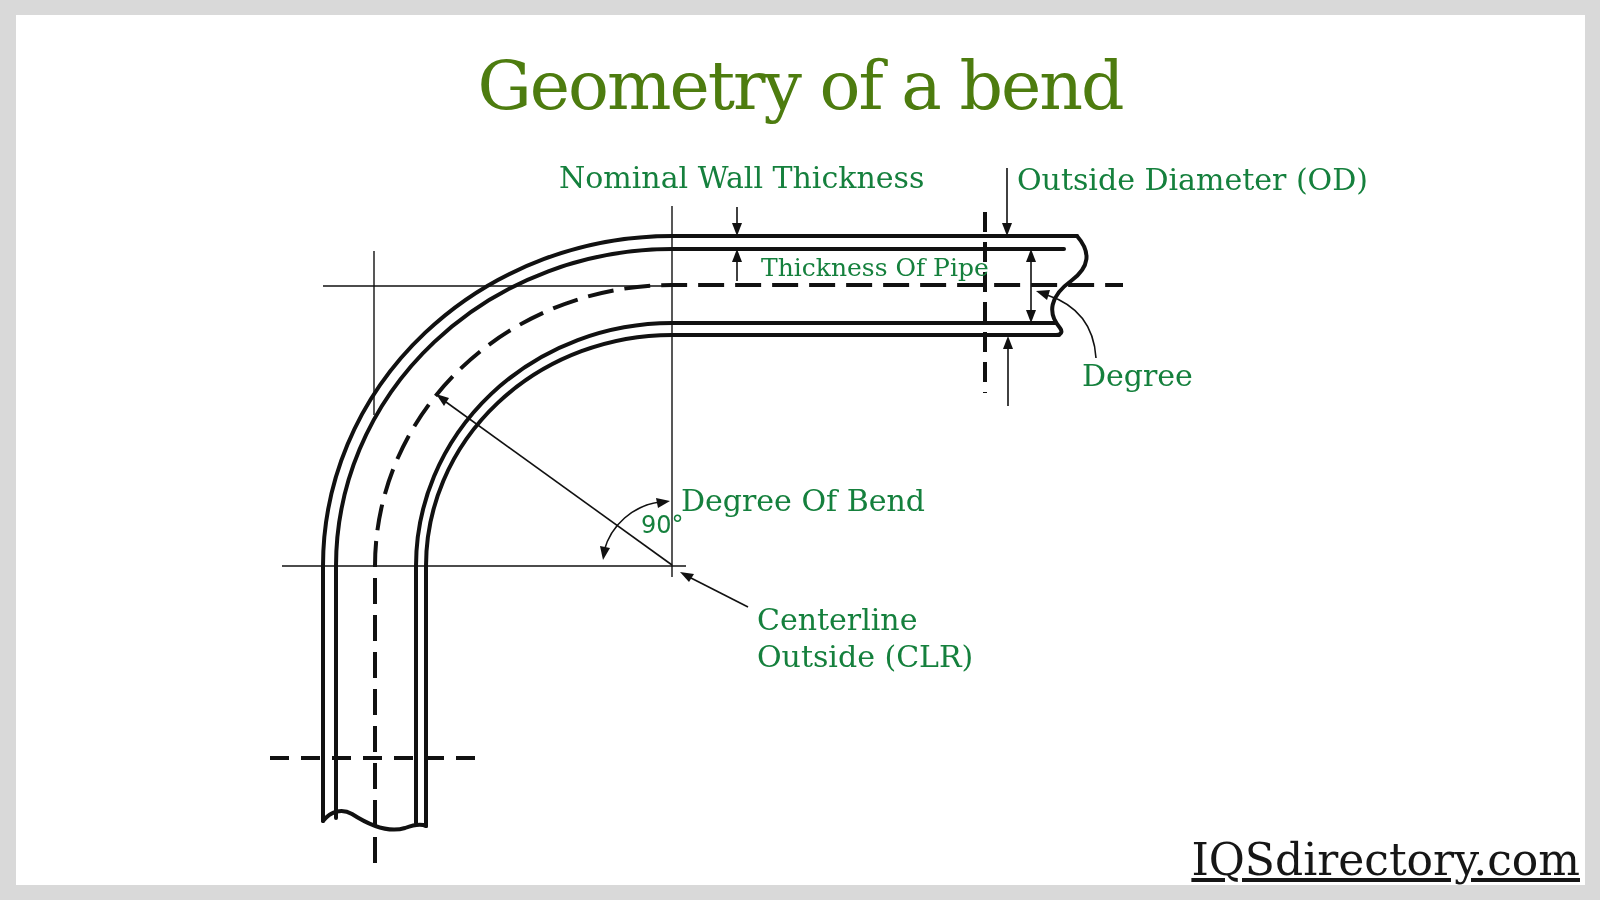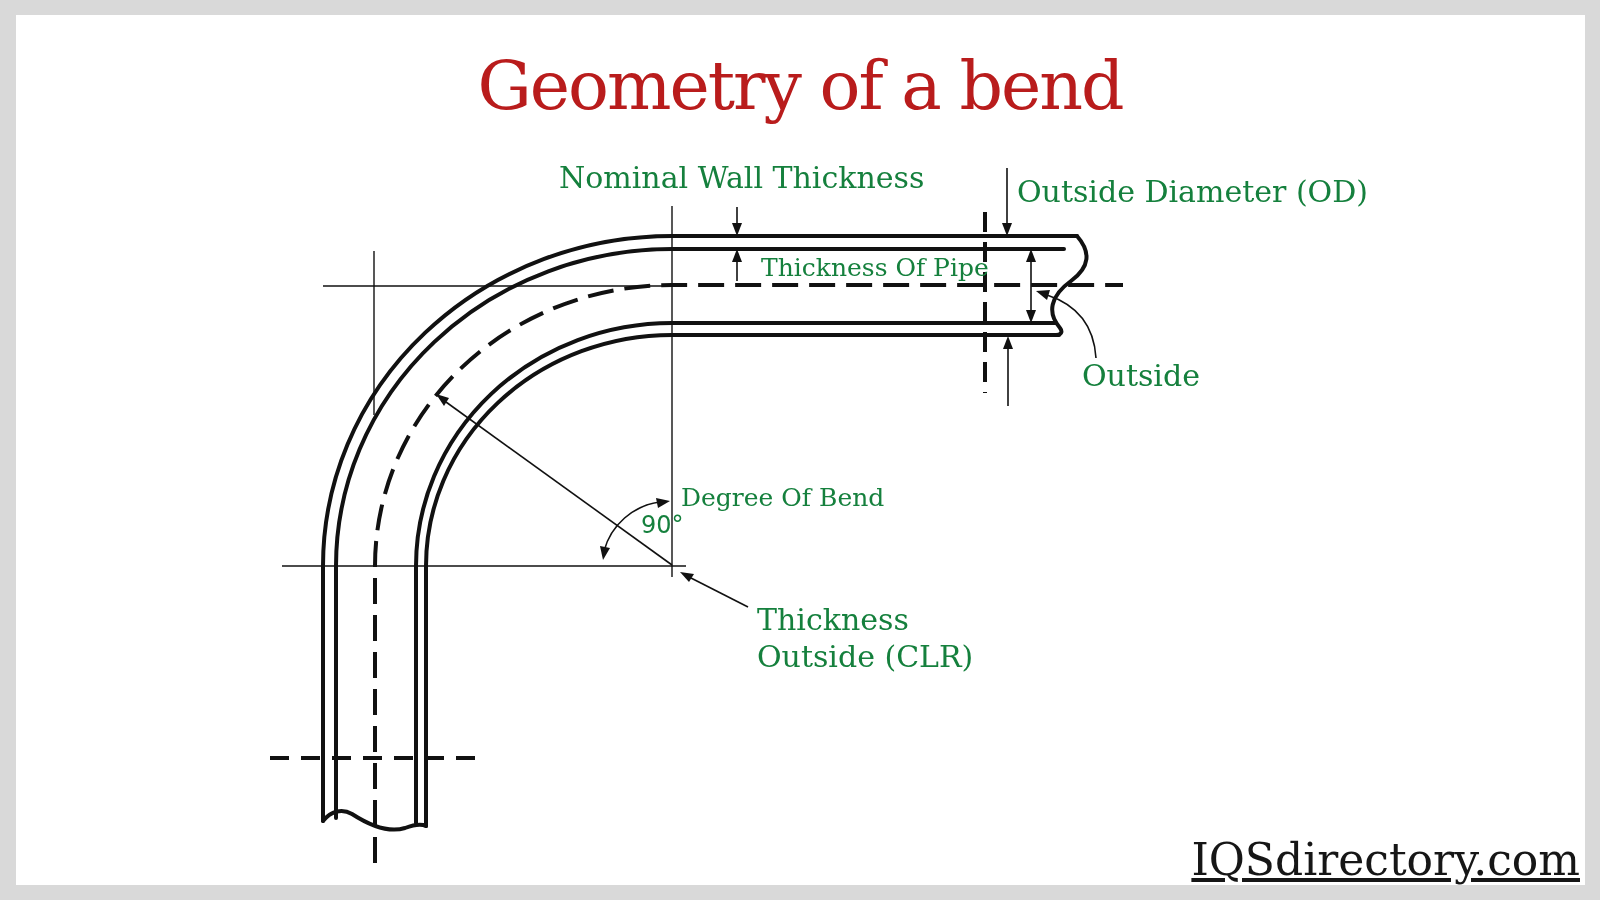--- a/index.html
+++ b/index.html
@@ -21,7 +21,7 @@
   }
   #title{
     left:0;top:46px;width:1600px;text-align:center;
-    font-size:68px;letter-spacing:-2px;color:#b91c1c;
+    font-size:68px;letter-spacing:-2px;color:#4d7c0f;
   }
   #lbl-nwt{left:559px;top:160px;font-size:30px;}
   #lbl-od{left:1017px;top:162px;font-size:30px;margin-top:12px;}

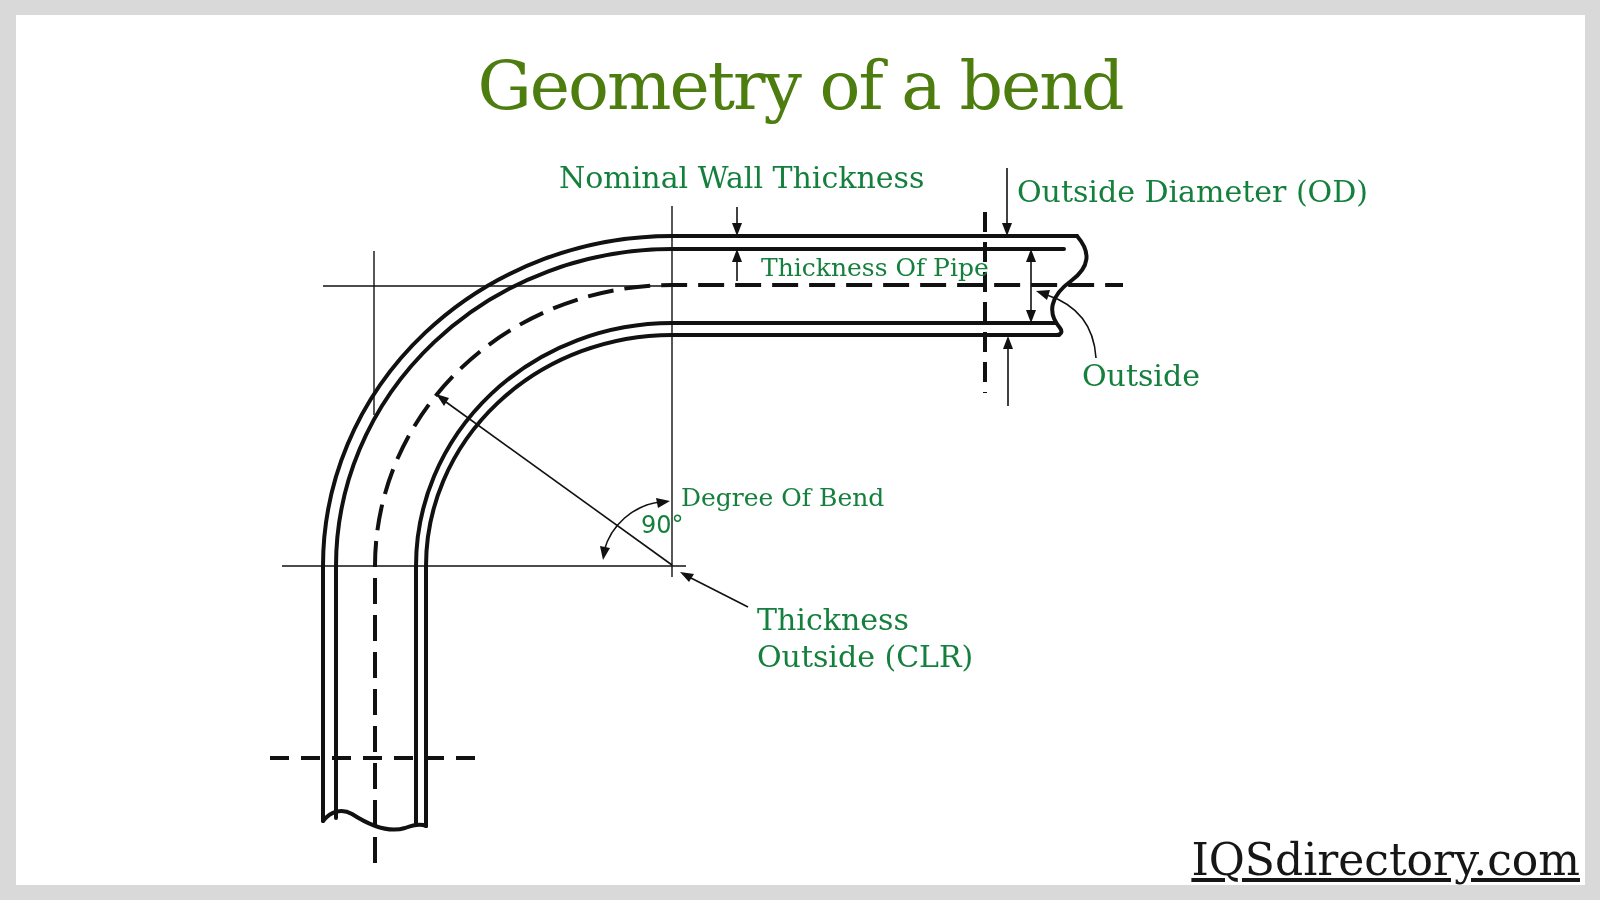--- a/index.html
+++ b/index.html
@@ -24,7 +24,7 @@
     font-size:68px;letter-spacing:-2px;color:#4d7c0f;
   }
   #lbl-nwt{left:559px;top:160px;font-size:30px;}
-  #lbl-od{left:1017px;top:162px;font-size:30px;margin-top:12px;}
+  #lbl-od{left:1017px;top:162px;font-size:30px;}
   #lbl-cop{left:761px;top:253px;font-size:25px;}
   #lbl-dob{left:681px;top:483px;font-size:25px;}
   #lbl-angle{left:626px;top:511px;font-size:24px;font-family:"DejaVu Sans","Liberation Sans",sans-serif;margin-left:15px;}

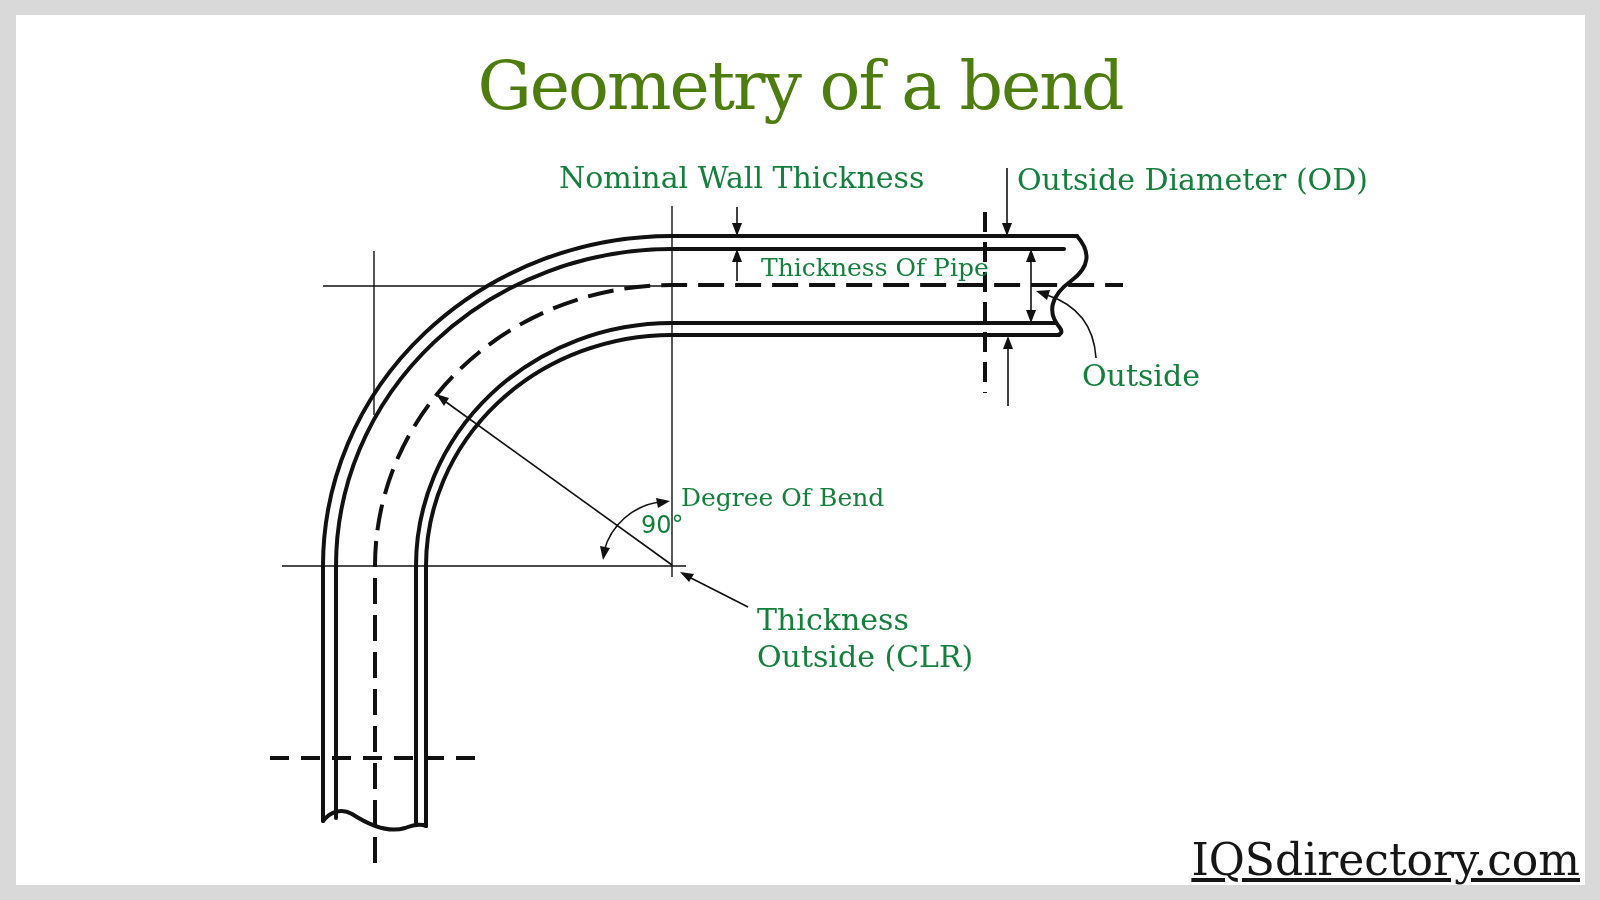--- a/index.html
+++ b/index.html
@@ -101,7 +101,7 @@
 <div id="lbl-angle" class="lbl">90°</div>
 
 <div id="lbl-id" class="lbl">
-  <div>Outside</div>
+  <div>Degree</div>
 </div>
 
 <div id="lbl-clr" class="lbl">

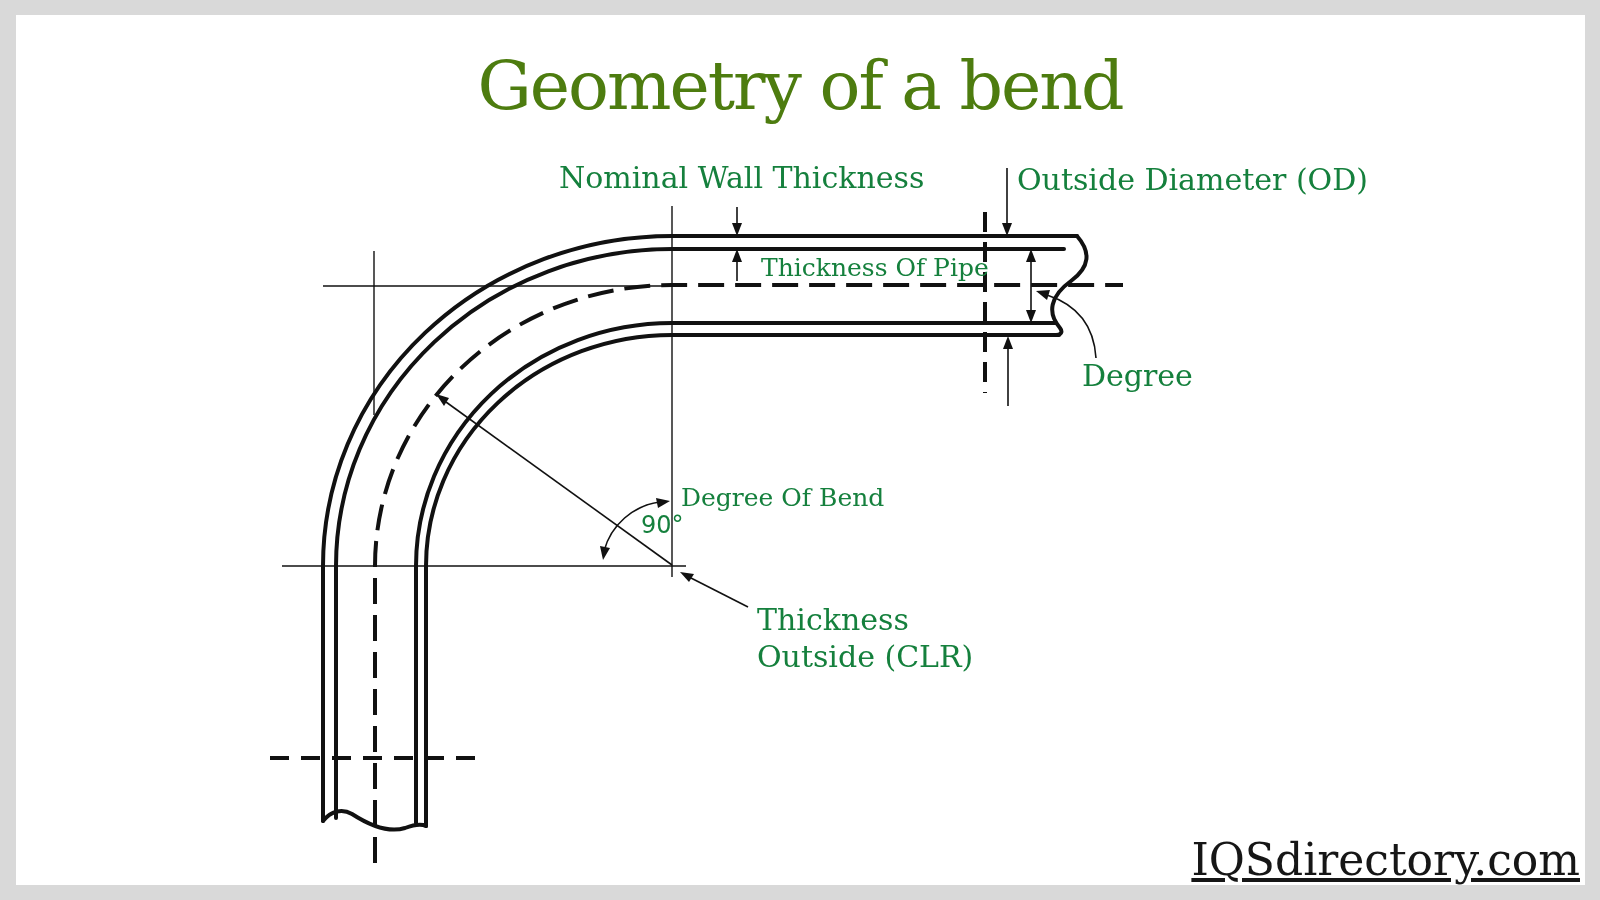--- a/index.html
+++ b/index.html
@@ -26,7 +26,7 @@
   #lbl-nwt{left:559px;top:160px;font-size:30px;}
   #lbl-od{left:1017px;top:162px;font-size:30px;}
   #lbl-cop{left:761px;top:253px;font-size:25px;}
-  #lbl-dob{left:681px;top:483px;font-size:25px;}
+  #lbl-dob{left:681px;top:483px;font-size:30px;}
   #lbl-angle{left:626px;top:511px;font-size:24px;font-family:"DejaVu Sans","Liberation Sans",sans-serif;margin-left:15px;}
   #lbl-id{left:1082px;top:357px;font-size:30px;line-height:37px;}
   #lbl-clr{left:757px;top:601px;font-size:30px;line-height:37px;}

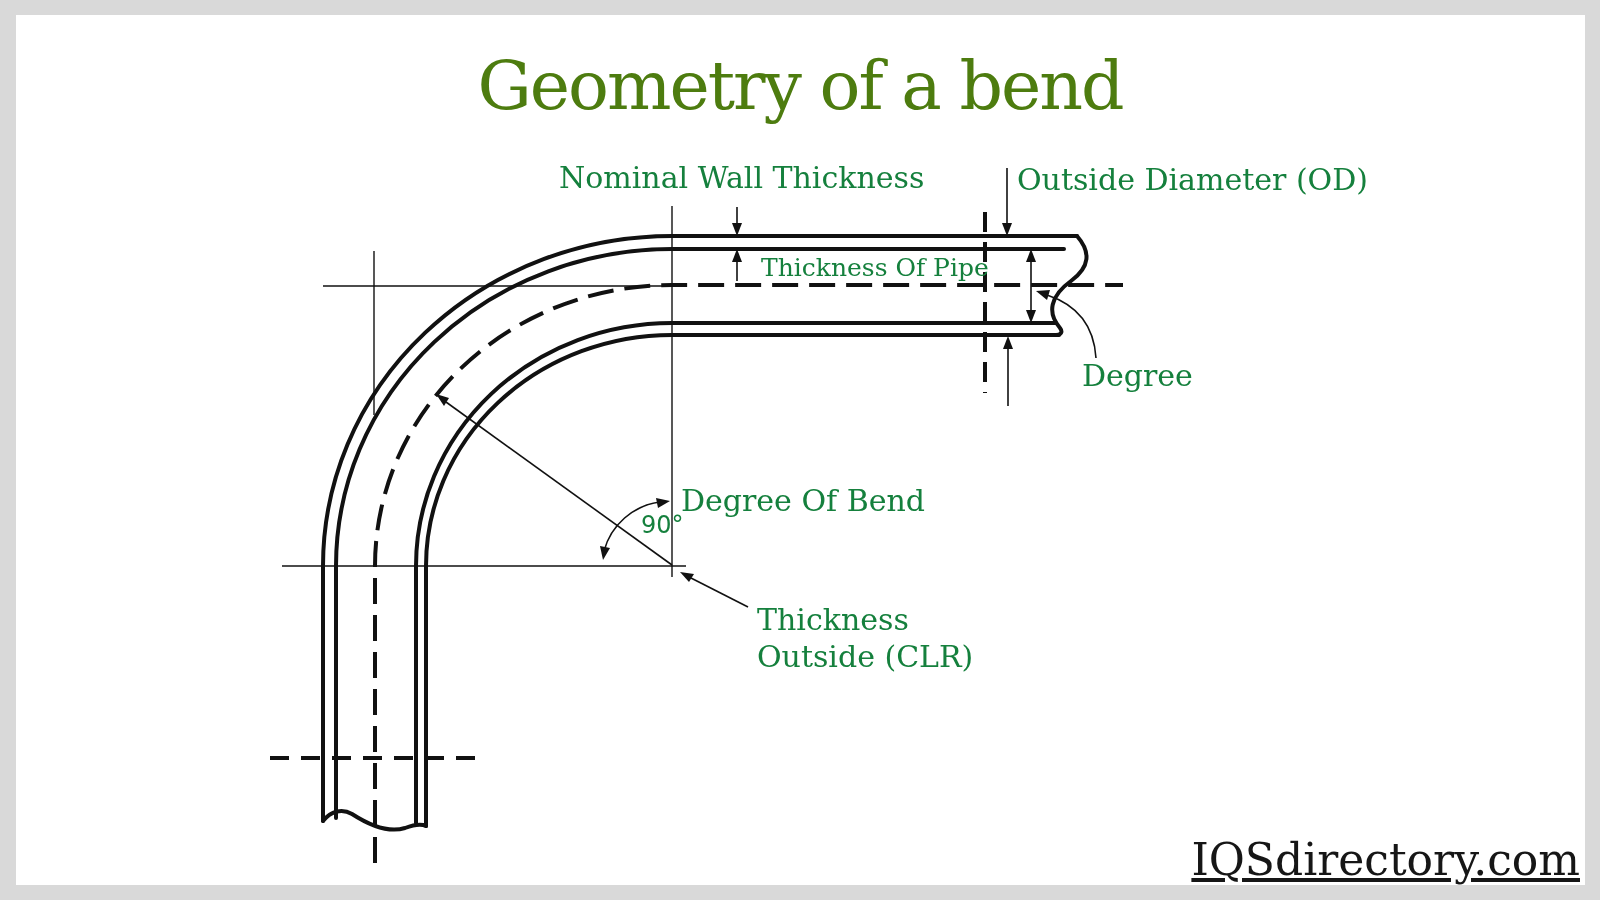--- a/index.html
+++ b/index.html
@@ -105,7 +105,7 @@
 </div>
 
 <div id="lbl-clr" class="lbl">
-  <div>Thickness</div>
+  <div>Centerline</div>
   <div>Outside (CLR)</div>
 </div>
 

